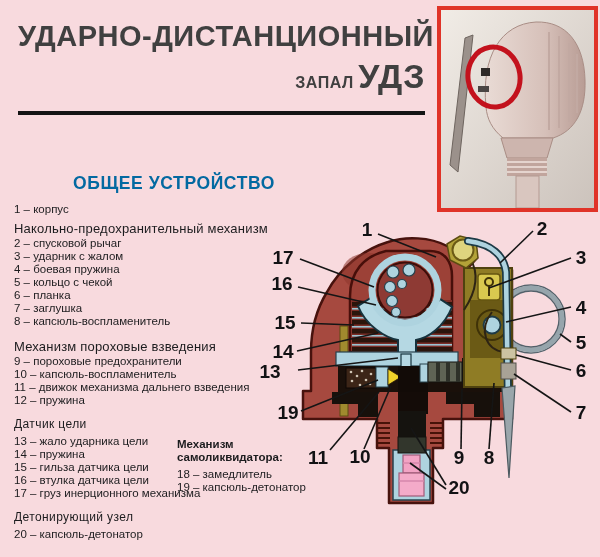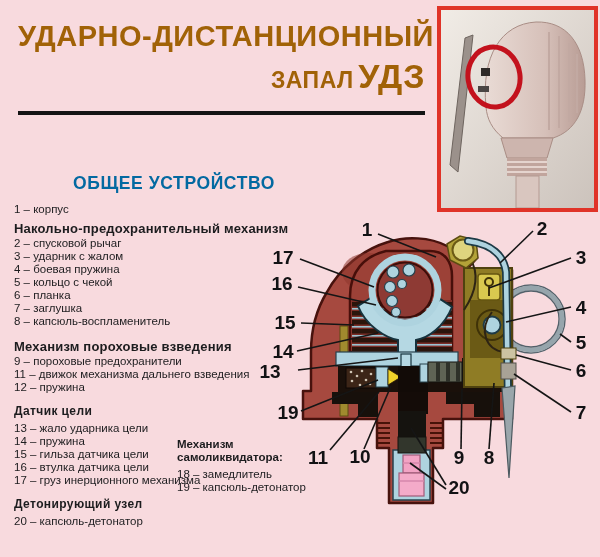--- a/index.html
+++ b/index.html
@@ -11,7 +11,7 @@
   }
   .art{position:absolute;left:0;top:0;}
   
-  .title{position:absolute;left:18px;top:19px;width:407px;text-align:right;color:#a16207;}
+  .title{position:absolute;left:18px;top:19px;width:407px;text-align:right;color:#404040;}
   .title .t1{font-size:29px;font-weight:bold;letter-spacing:.5px;line-height:34px;white-space:nowrap;}
   .title .t2{margin-top:3px;line-height:40px;white-space:nowrap;}
   .title .t2a{font-size:23px;font-weight:bold;letter-spacing:.5px;}

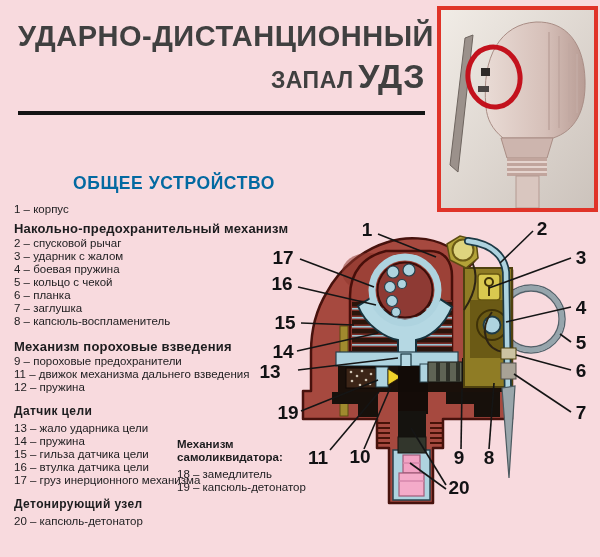--- a/index.html
+++ b/index.html
@@ -14,7 +14,7 @@
   .title{position:absolute;left:18px;top:19px;width:407px;text-align:right;color:#404040;}
   .title .t1{font-size:29px;font-weight:bold;letter-spacing:.5px;line-height:34px;white-space:nowrap;}
   .title .t2{margin-top:3px;line-height:40px;white-space:nowrap;}
-  .title .t2a{font-size:23px;font-weight:bold;letter-spacing:.5px;}
+  .title .t2a{font-size:16px;font-weight:bold;letter-spacing:.5px;}
   .title .t2b{font-size:34px;font-weight:bold;letter-spacing:.5px;}
   .rule{margin-top:8px;height:4px;background:#141414;}
   

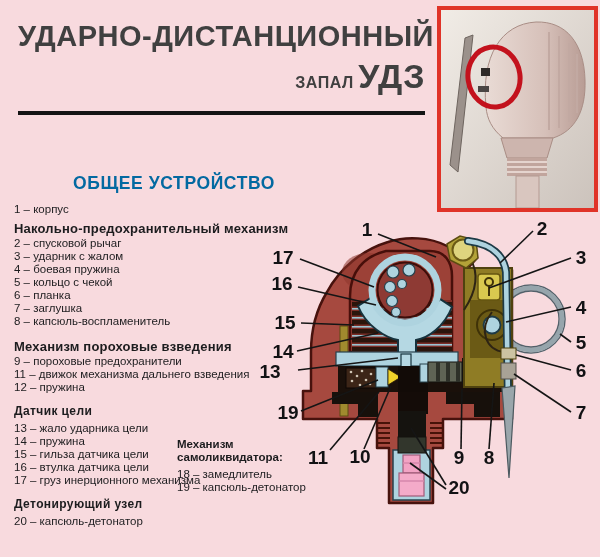--- a/index.html
+++ b/index.html
@@ -24,7 +24,7 @@
   
   .plist{position:absolute;left:14px;top:203px;width:350px;font-size:11.5px;line-height:13px;color:#1c1c1e;}
   .plist .item{white-space:nowrap;}
-  .plist .ghead{font-weight:bold;font-size:13px;letter-spacing:.2px;margin:6px 0 2px 0;white-space:nowrap;}
+  .plist .ghead{font-weight:normal;font-size:13px;letter-spacing:.2px;margin:6px 0 2px 0;white-space:nowrap;}
   .plist .ghead.big{font-size:12px;letter-spacing:.4px;margin:11px 0 4px 0;}
   .col2{position:absolute;left:177px;top:438px;width:128px;font-size:11.5px;line-height:13px;color:#1c1c1e;}
   .col2 .ghead{font-weight:bold;margin-bottom:4px;}

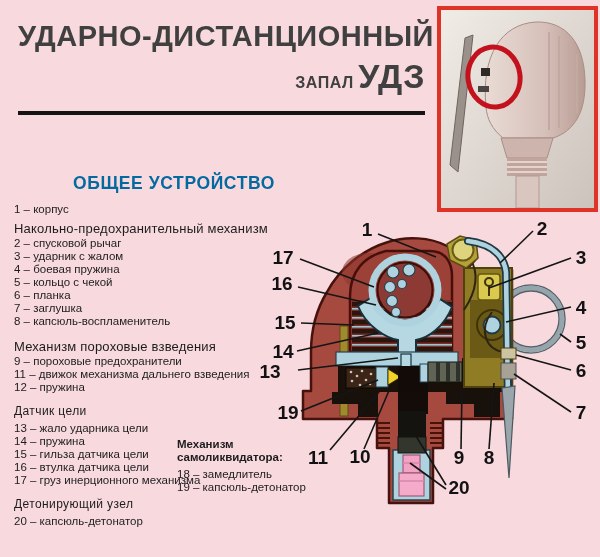--- a/index.html
+++ b/index.html
@@ -258,6 +258,7 @@
 
     <div class="ghead" style="margin-top:12px">Механизм пороховые взведения</div>
     <div class="item">9 – пороховые предохранители</div>
+    <div class="item">10 – капсюль-воспламенитель</div>
     <div class="item">11 – движок механизма дальнего взведения</div>
     <div class="item">12 – пружина</div>
 

